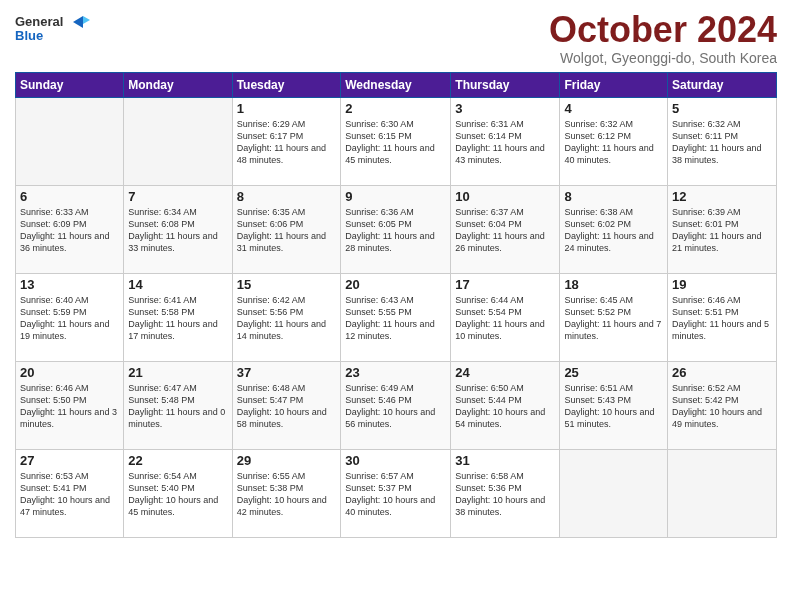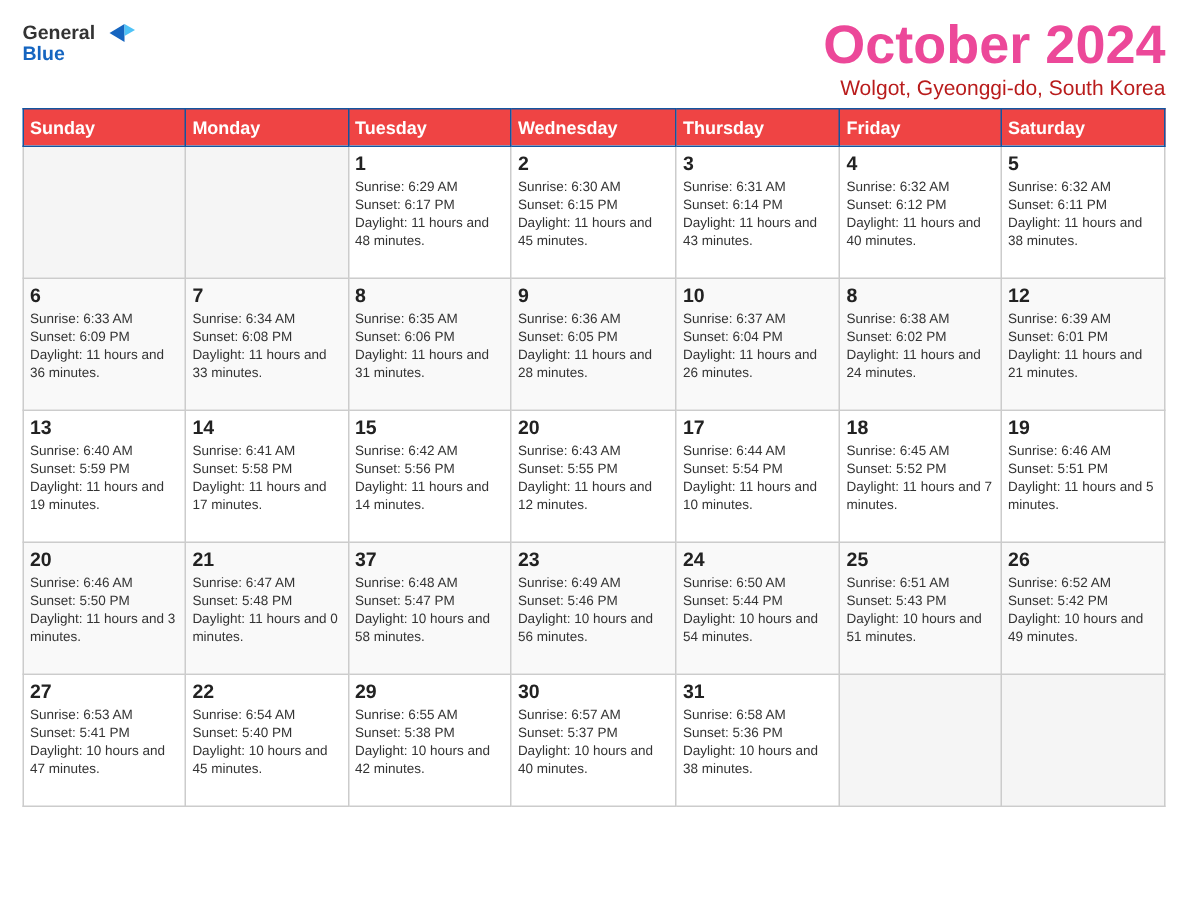--- a/index.html
+++ b/index.html
@@ -32,7 +32,7 @@
     .month-title {
       font-size: 36px;
       font-weight: bold;
-      color: #ec4899;
+      color: #7f1d1d;
       line-height: 1.1;
     }
     .subtitle {

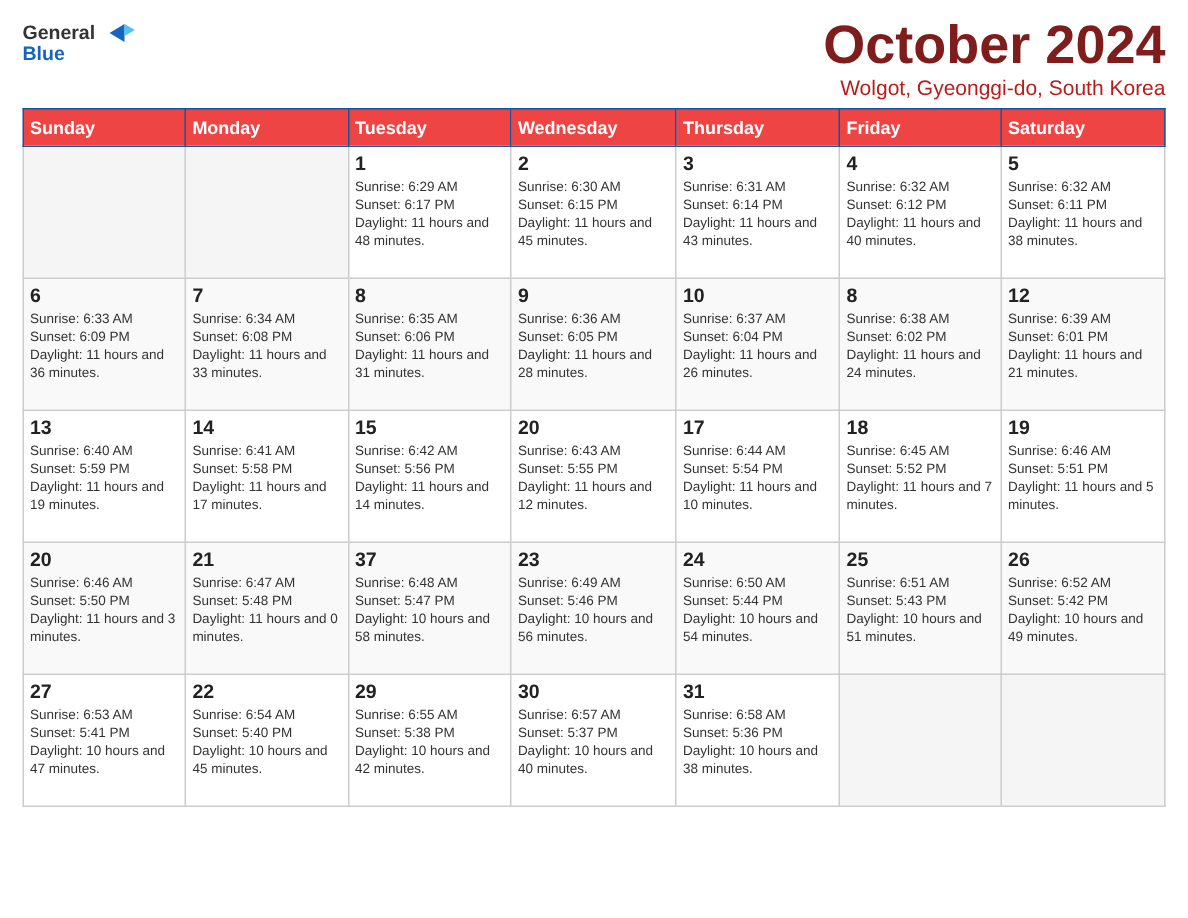--- a/index.html
+++ b/index.html
@@ -37,7 +37,7 @@
     }
     .subtitle {
       font-size: 14px;
-      color: #b91c1c;
+      color: #737373;
     }
     .calendar {
       width: 100%;

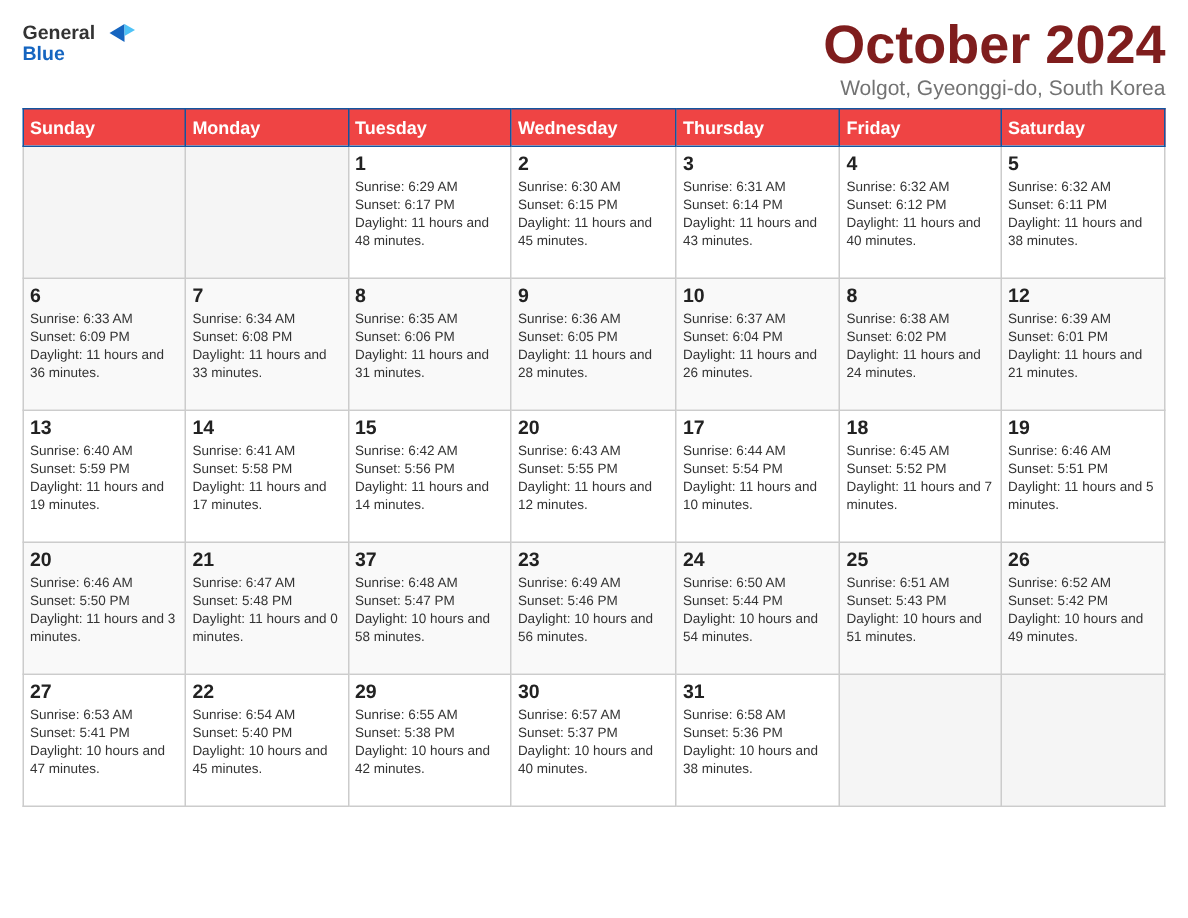--- a/index.html
+++ b/index.html
@@ -45,7 +45,7 @@
       border: 1px solid #ccc;
     }
     .calendar th {
-      background-color: #ef4444;
+      background-color: #4c1d95;
       color: #fff;
       font-size: 12px;
       font-weight: bold;

